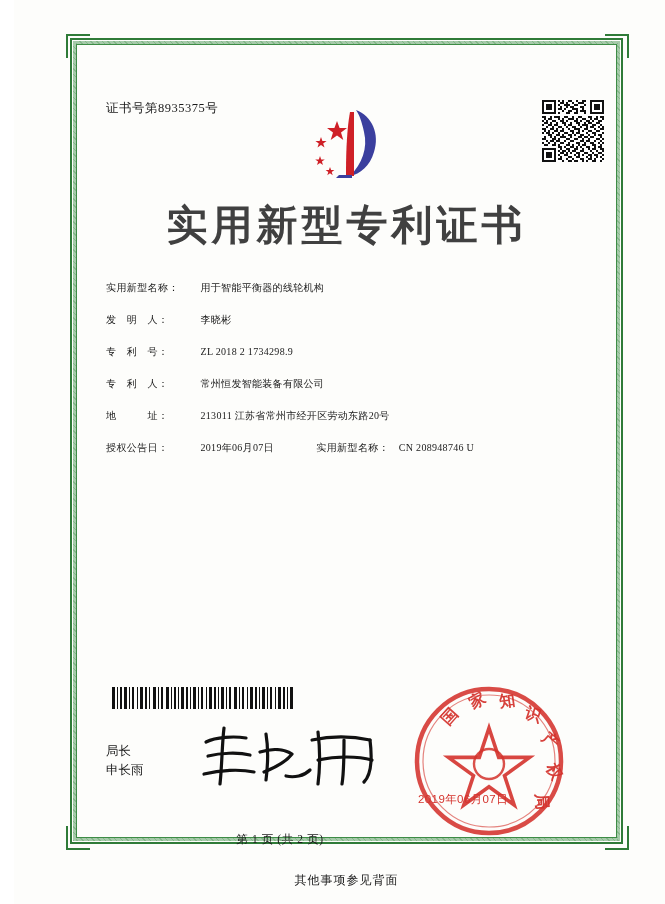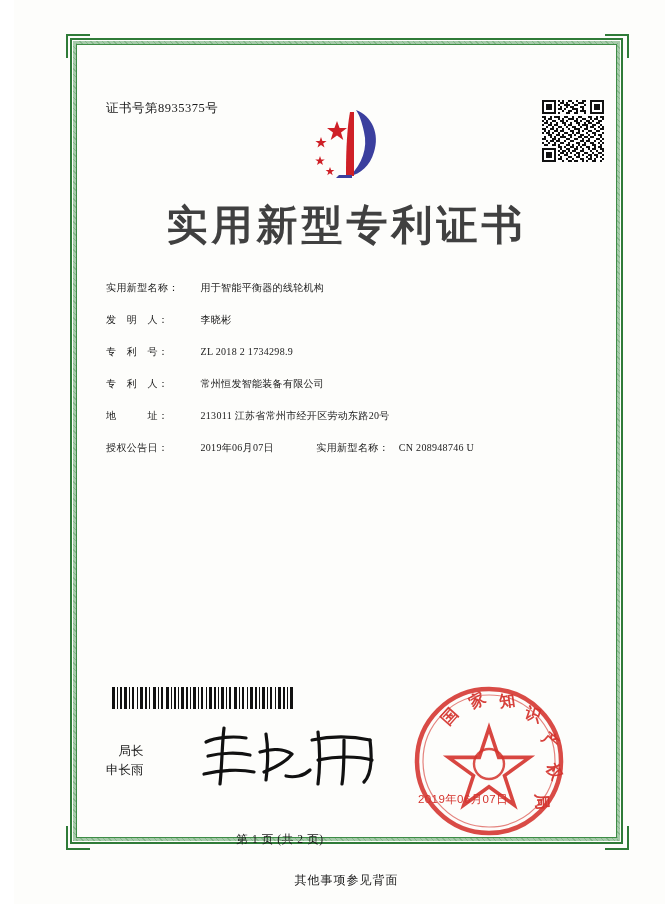--- a/index.html
+++ b/index.html
@@ -186,7 +186,6 @@
     top: 742px;
     font-size: 12.5px;
     line-height: 19px;
-    text-align: right;
   }
   .signature {
     position: absolute;

